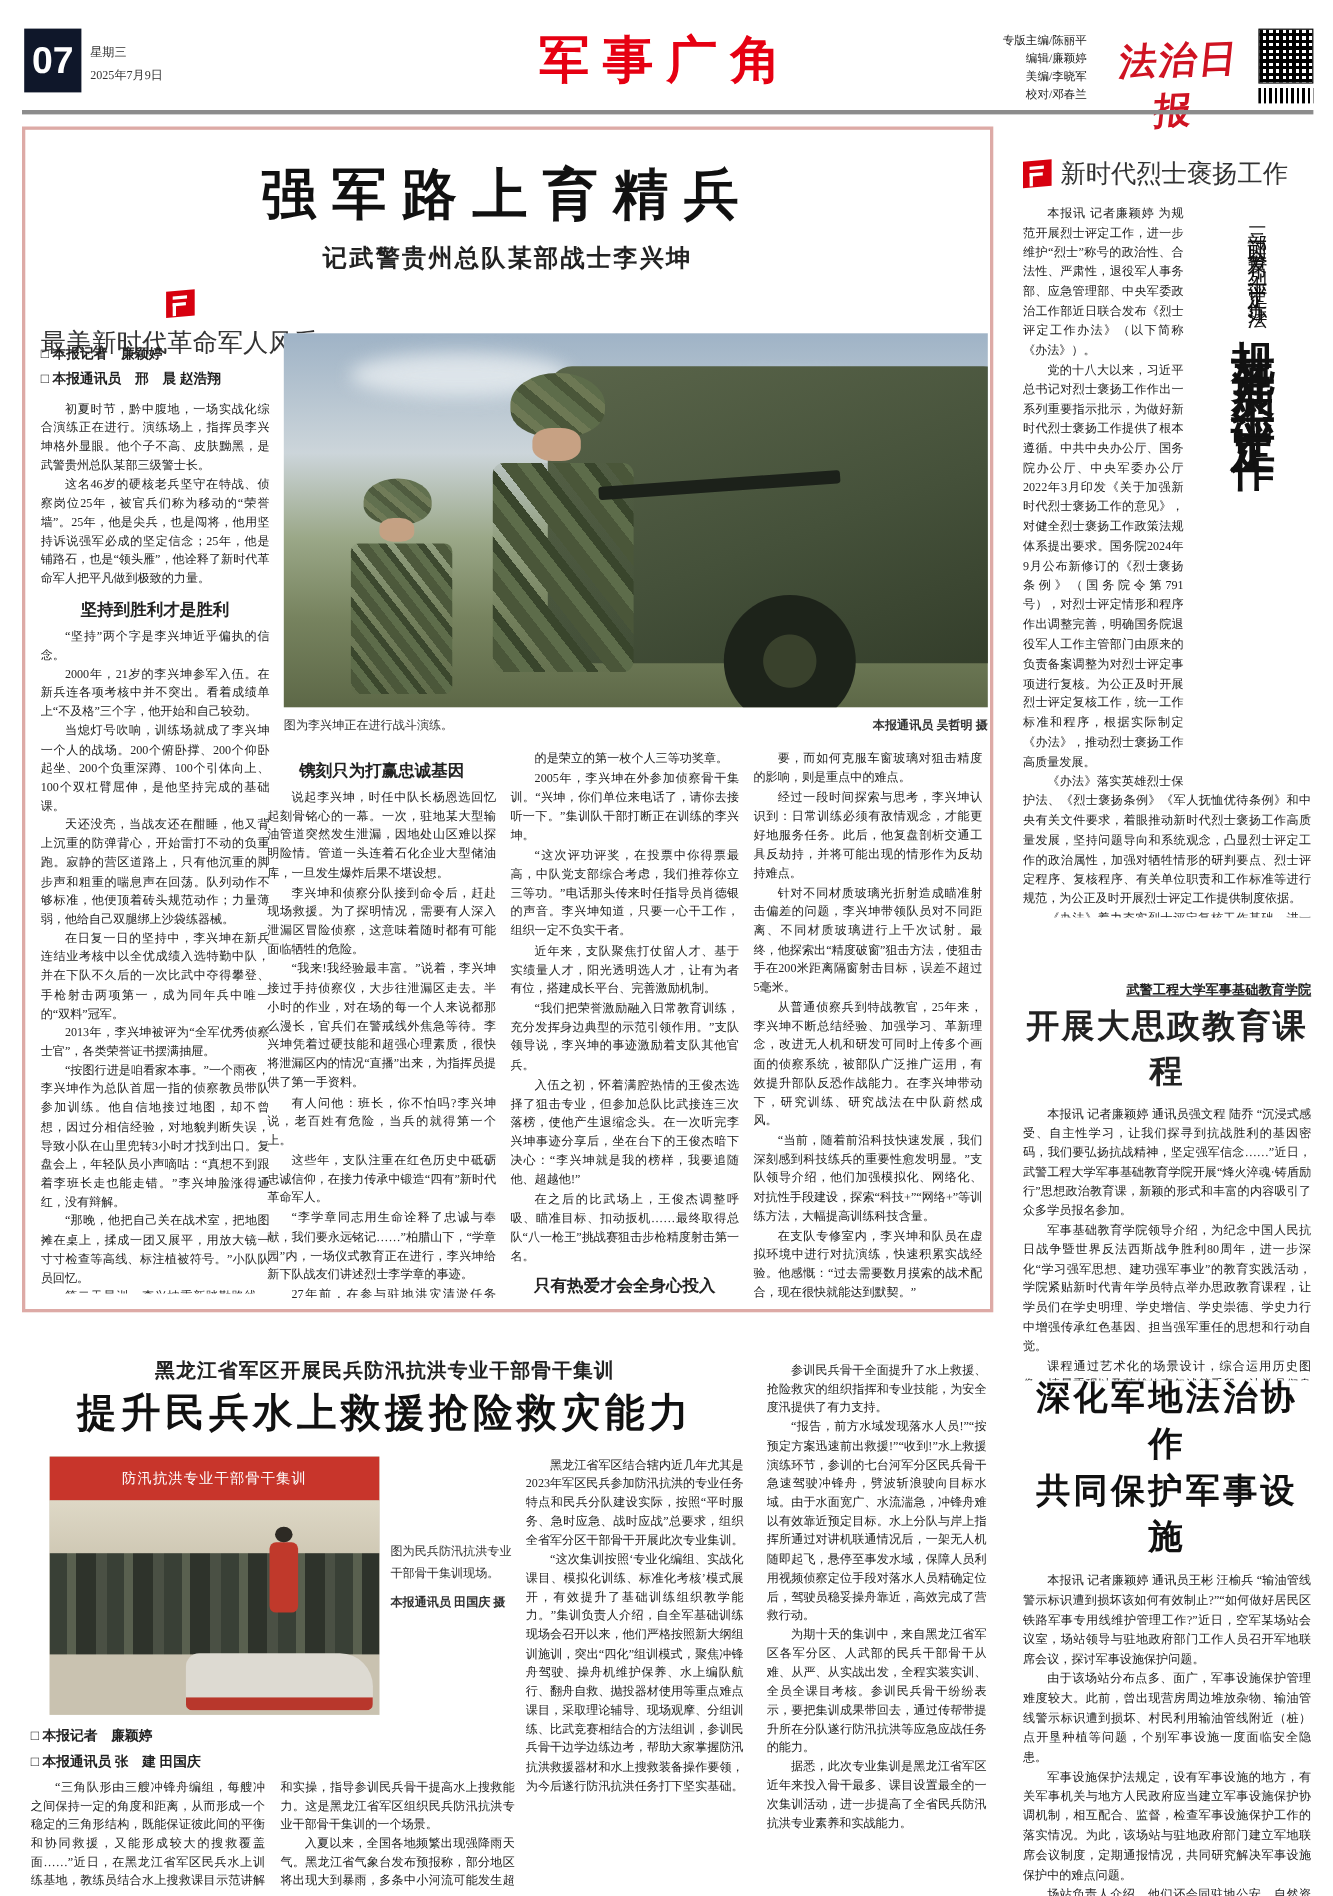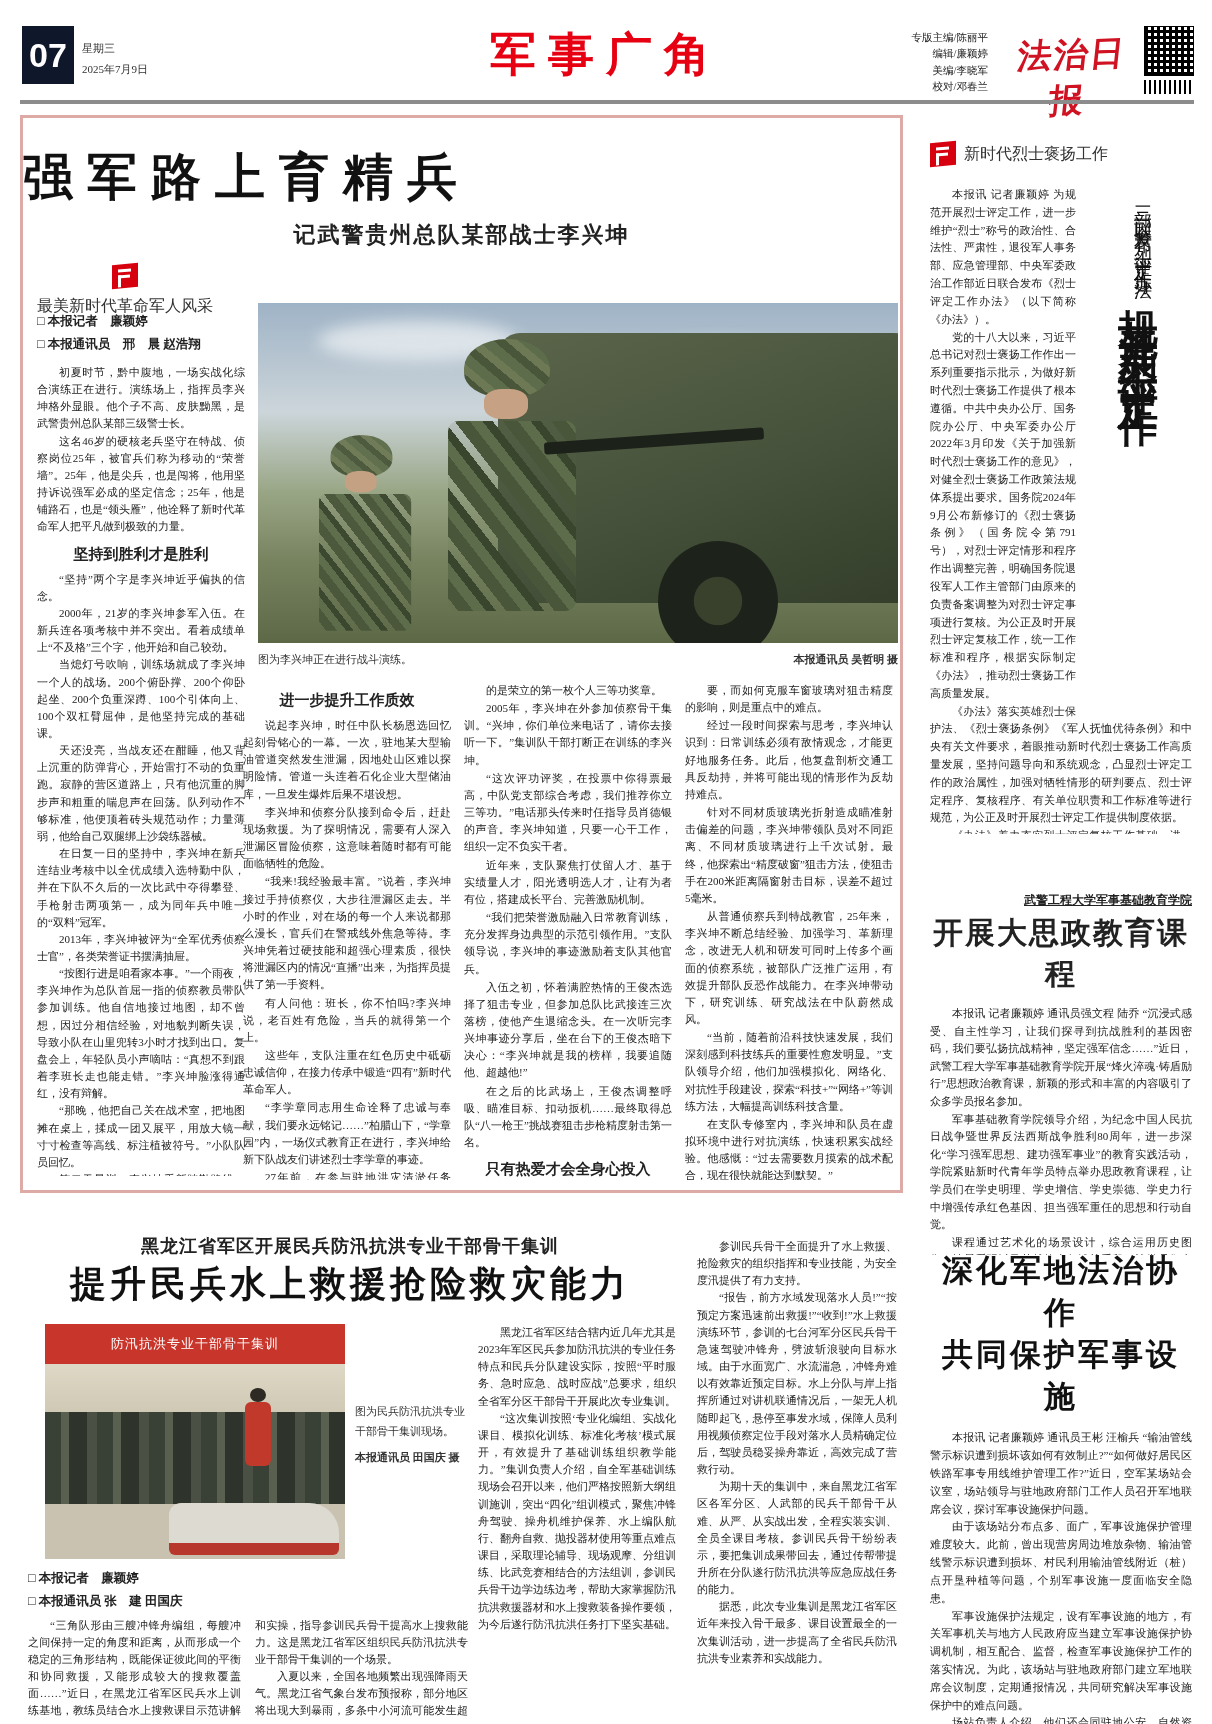--- a/index.html
+++ b/index.html
@@ -34,7 +34,7 @@
   
   .main-box { position:absolute; left:20px; top:115px; width:883px; height:1078px;
     border:3px solid #ddaaa6; background:#fff; }
-  .m-headline { position:absolute; top:26px; left:0; right:0; text-align:left;
+  .m-headline { position:absolute; top:26px; left:0; right:0; text-align:center;
     font-size:50px; font-weight:800; letter-spacing:14px; color:#111;
     font-family:"Liberation Sans","DejaVu Sans",sans-serif; }
   .m-subtitle { position:absolute; top:102px; left:0; right:0; text-align:center;

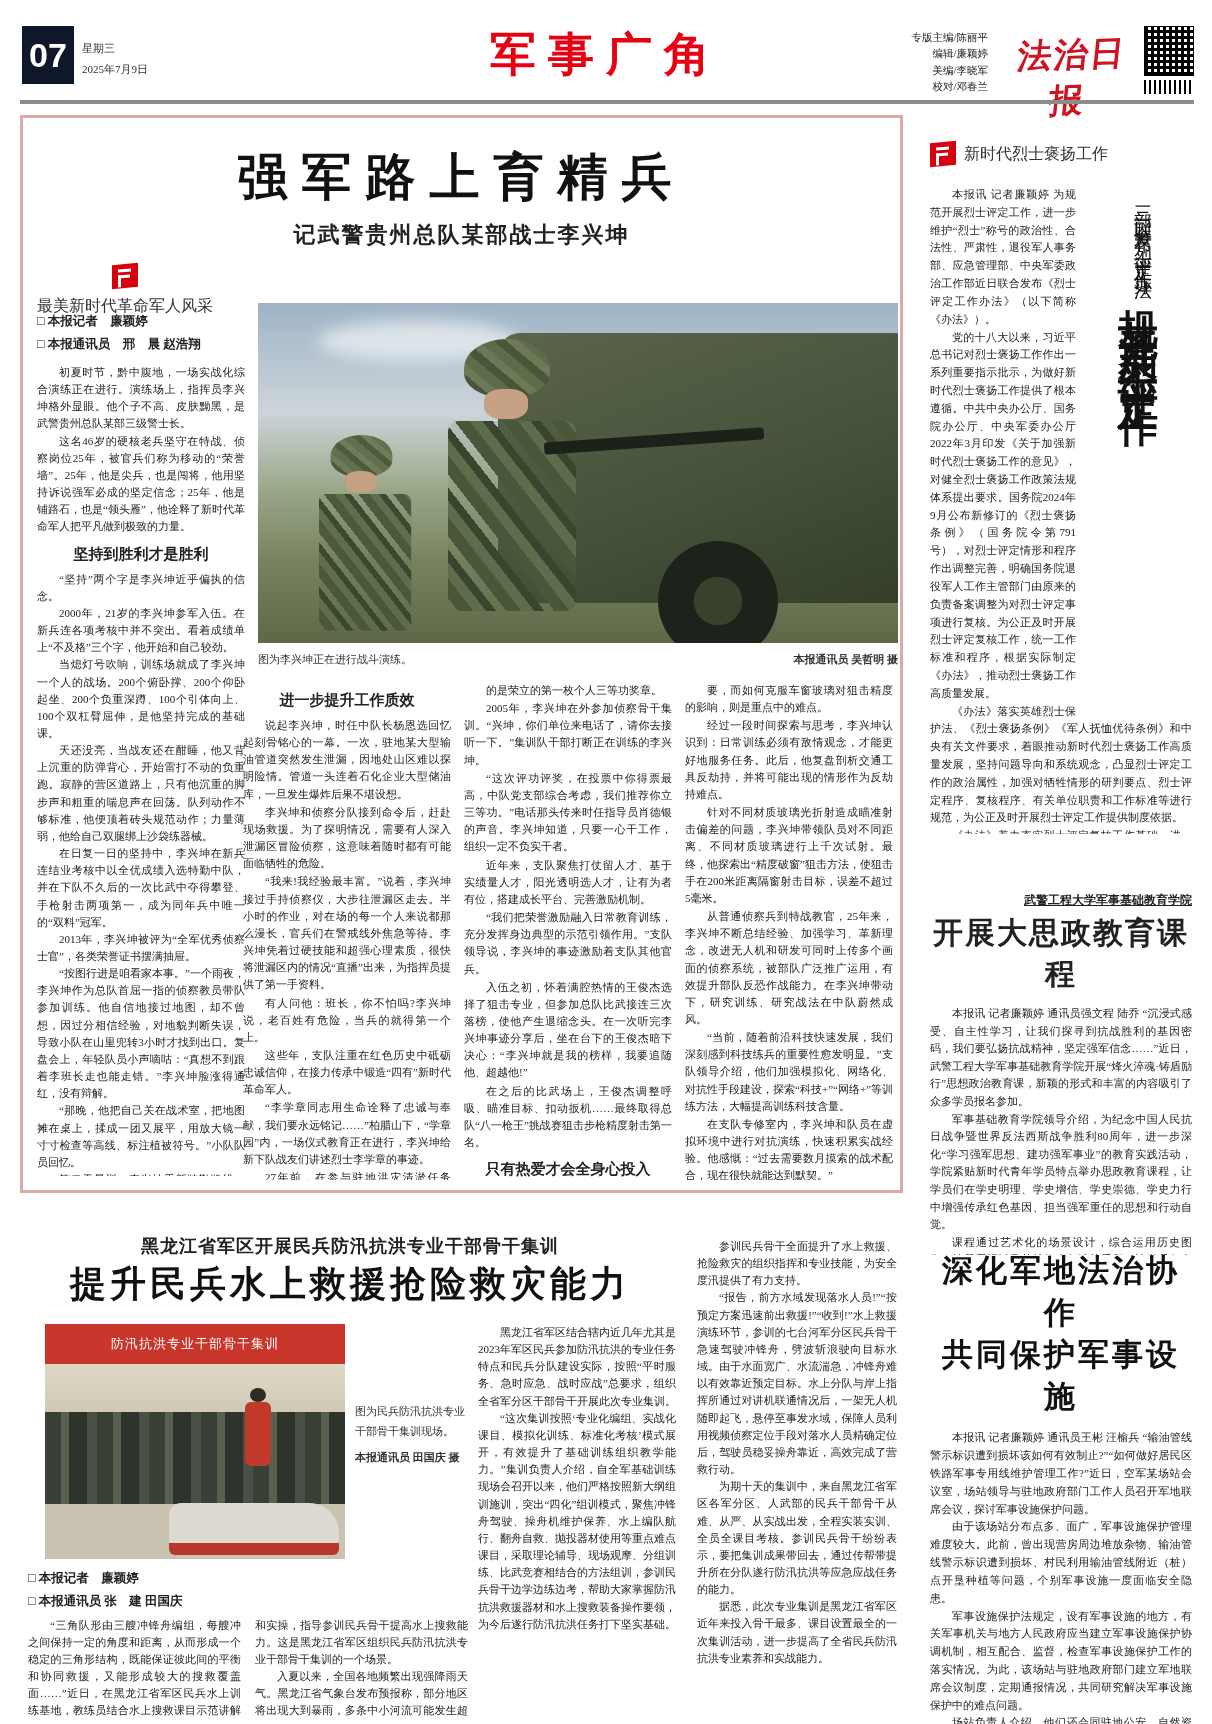--- a/index.html
+++ b/index.html
@@ -41,7 +41,7 @@
     font-size:22px; font-weight:700; letter-spacing:2px;
     font-family:"Liberation Sans","DejaVu Sans",sans-serif; }
   .tag-row { display:flex; align-items:center; gap:8px;
-    font-size:16px; color:#333; font-family:"Liberation Sans",sans-serif; }
+    font-size:23px; color:#333; font-family:"Liberation Sans",sans-serif; }
   .m-tag { position:absolute; top:146px; left:14px;flex-direction:column; }
   .cube { width:26px; height:24px; background:#d7000f; position:relative; transform:skewY(-5deg); flex:0 0 auto; }
   .cube:before { content:""; position:absolute; left:6px; top:5px; width:13px; height:3px; background:#fff; }

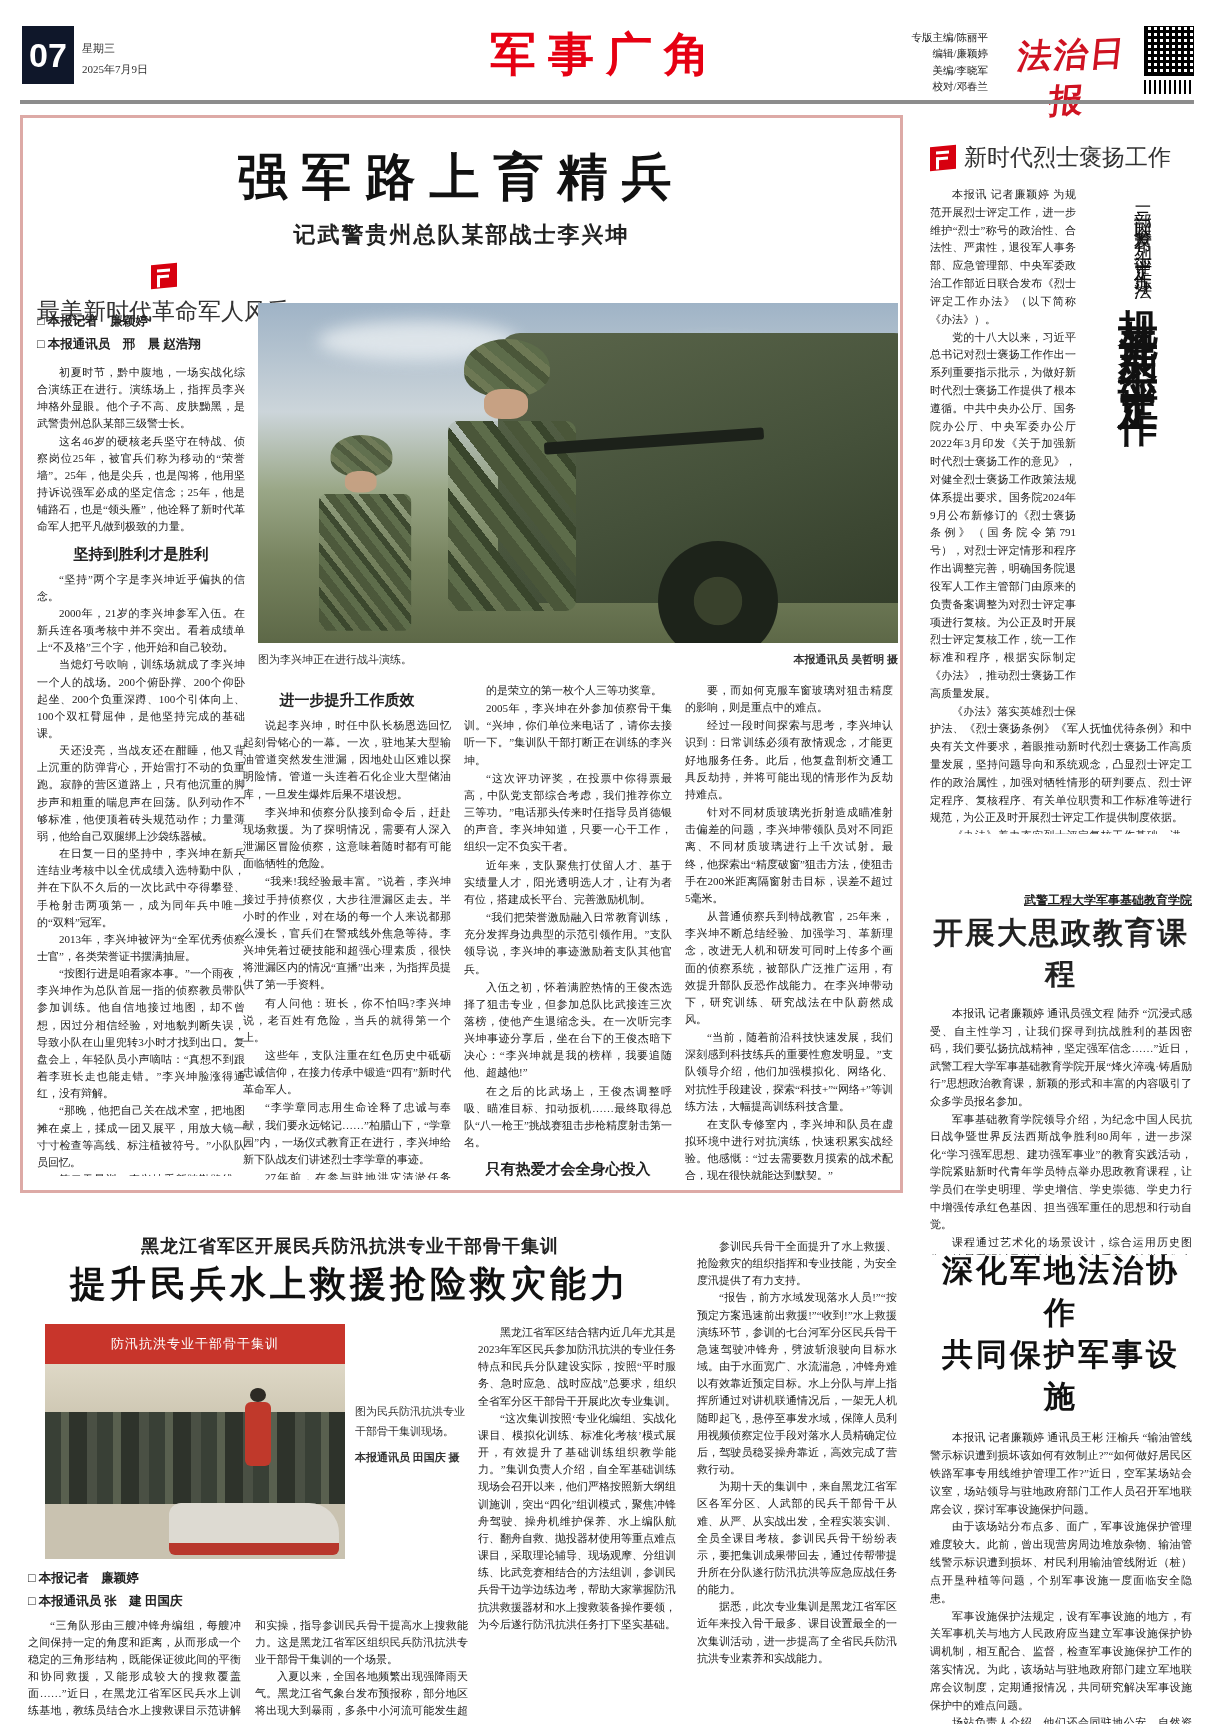--- a/index.html
+++ b/index.html
@@ -211,7 +211,7 @@
 
   <div class="m-cols">
     <div class="m-col">
-        <div class="sub-h">进一步提升工作质效</div>
+        <div class="sub-h">镌刻只为打赢忠诚基因</div>
         <div class="para">说起李兴坤，时任中队长杨恩选回忆起刻骨铭心的一幕。一次，驻地某大型输油管道突然发生泄漏，因地处山区难以探明险情。管道一头连着石化企业大型储油库，一旦发生爆炸后果不堪设想。</div>
         <div class="para">李兴坤和侦察分队接到命令后，赶赴现场救援。为了探明情况，需要有人深入泄漏区冒险侦察，这意味着随时都有可能面临牺牲的危险。</div>
         <div class="para">“我来!我经验最丰富。”说着，李兴坤接过手持侦察仪，大步往泄漏区走去。半小时的作业，对在场的每一个人来说都那么漫长，官兵们在警戒线外焦急等待。李兴坤凭着过硬技能和超强心理素质，很快将泄漏区内的情况“直播”出来，为指挥员提供了第一手资料。</div>

